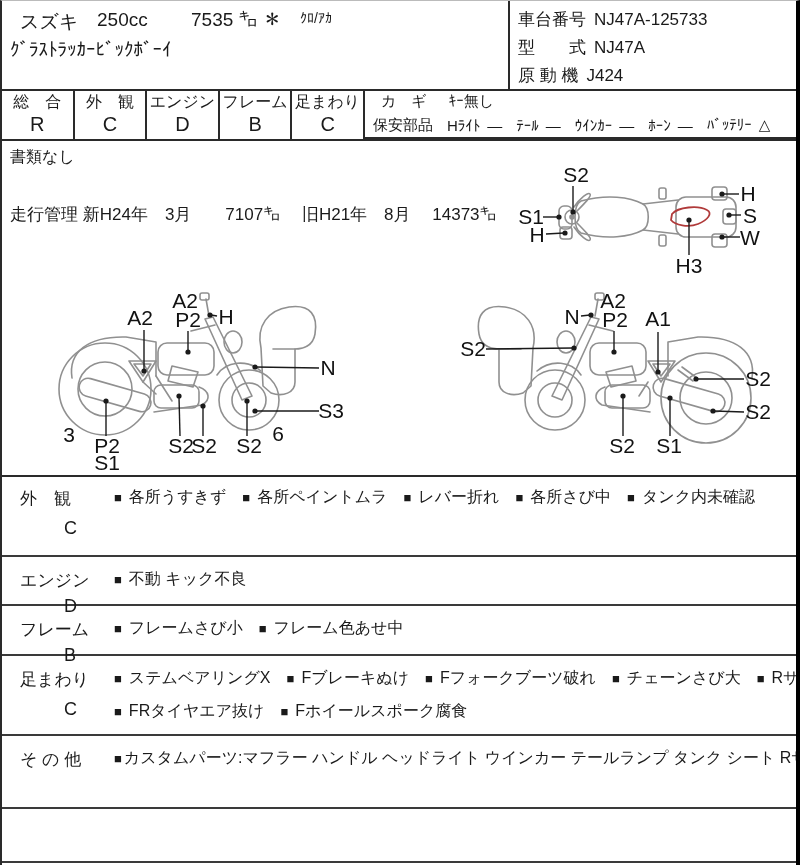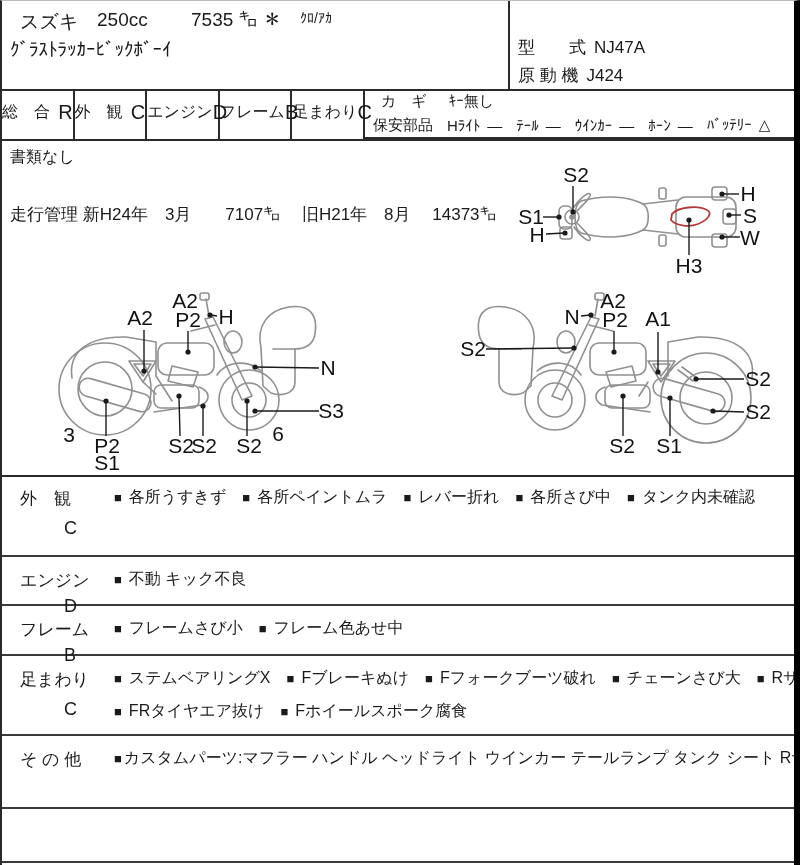--- a/index.html
+++ b/index.html
@@ -6,7 +6,7 @@
   .sheet{
     position:relative;width:800px;height:865px;margin:0 auto;background:#ffffff;
     color:#1a1a1a;font-family:"Liberation Sans",sans-serif;
-    border-left:2px solid #2a2a2a;border-right:6px solid #000000;border-top:1px solid #bbb;
+    border-left:2px solid #2a2a2a;border-right:4px solid #000000;border-top:1px solid #bbb;
     box-sizing:border-box;overflow:hidden;text-decoration:underline;
   }
   .abs{position:absolute;}

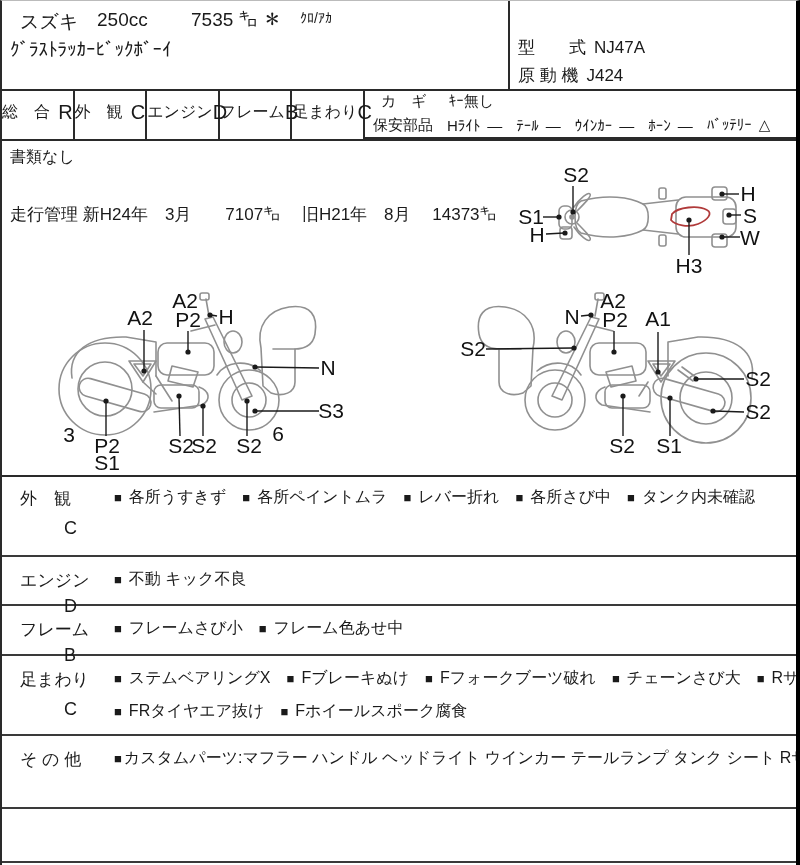--- a/index.html
+++ b/index.html
@@ -64,6 +64,9 @@
     <span class="abs t14" style="left:298px;top:9px">ｸﾛ/ｱｶ</span>
     <span class="abs t19" style="left:8px;top:38px">ｸﾞﾗｽﾄﾗｯｶｰﾋﾞｯｸﾎﾞｰｲ</span>
     <div id="hdr-divider"></div>
+    <div class="hr-row" style="top:7px">
+      <span class="lab">車台番号</span><span>NJ47A-125733</span>
+    </div>
     <div class="hr-row" style="top:35px">
       <span class="lab">型　　式</span><span>NJ47A</span>
     </div>

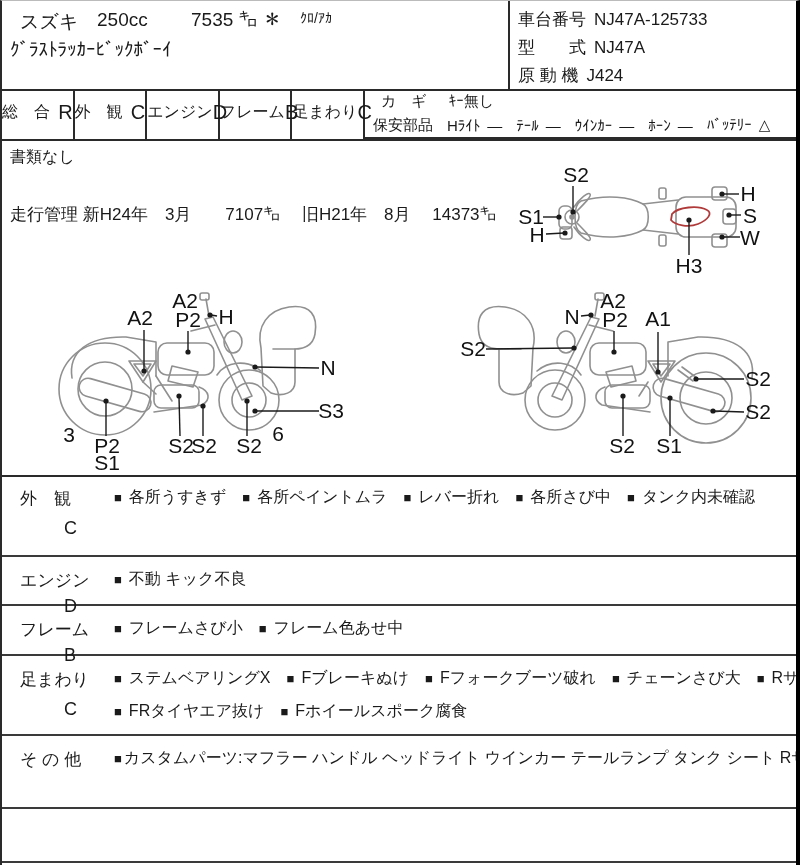--- a/index.html
+++ b/index.html
@@ -20,7 +20,7 @@
   
   #band{position:absolute;top:88px;left:0;right:0;height:50px;border-bottom:2px solid #2a2a2a;display:flex;}
   #ratings{display:flex;width:363px;flex:none;}
-  .rcell{width:72.6px;box-sizing:border-box;border-right:2px solid #2a2a2a;display:flex;flex-direction:row;align-items:center;justify-content:space-between;padding:3px 0 7px;}
+  .rcell{width:72.6px;box-sizing:border-box;border-right:2px solid #2a2a2a;display:flex;flex-direction:column;align-items:center;justify-content:space-between;padding:3px 0 7px;}
   .rcell .rl{font-size:16px;white-space:nowrap;}
   .rcell .rg{font-size:20px;}
   #safety{flex:1;display:flex;flex-direction:column;}

